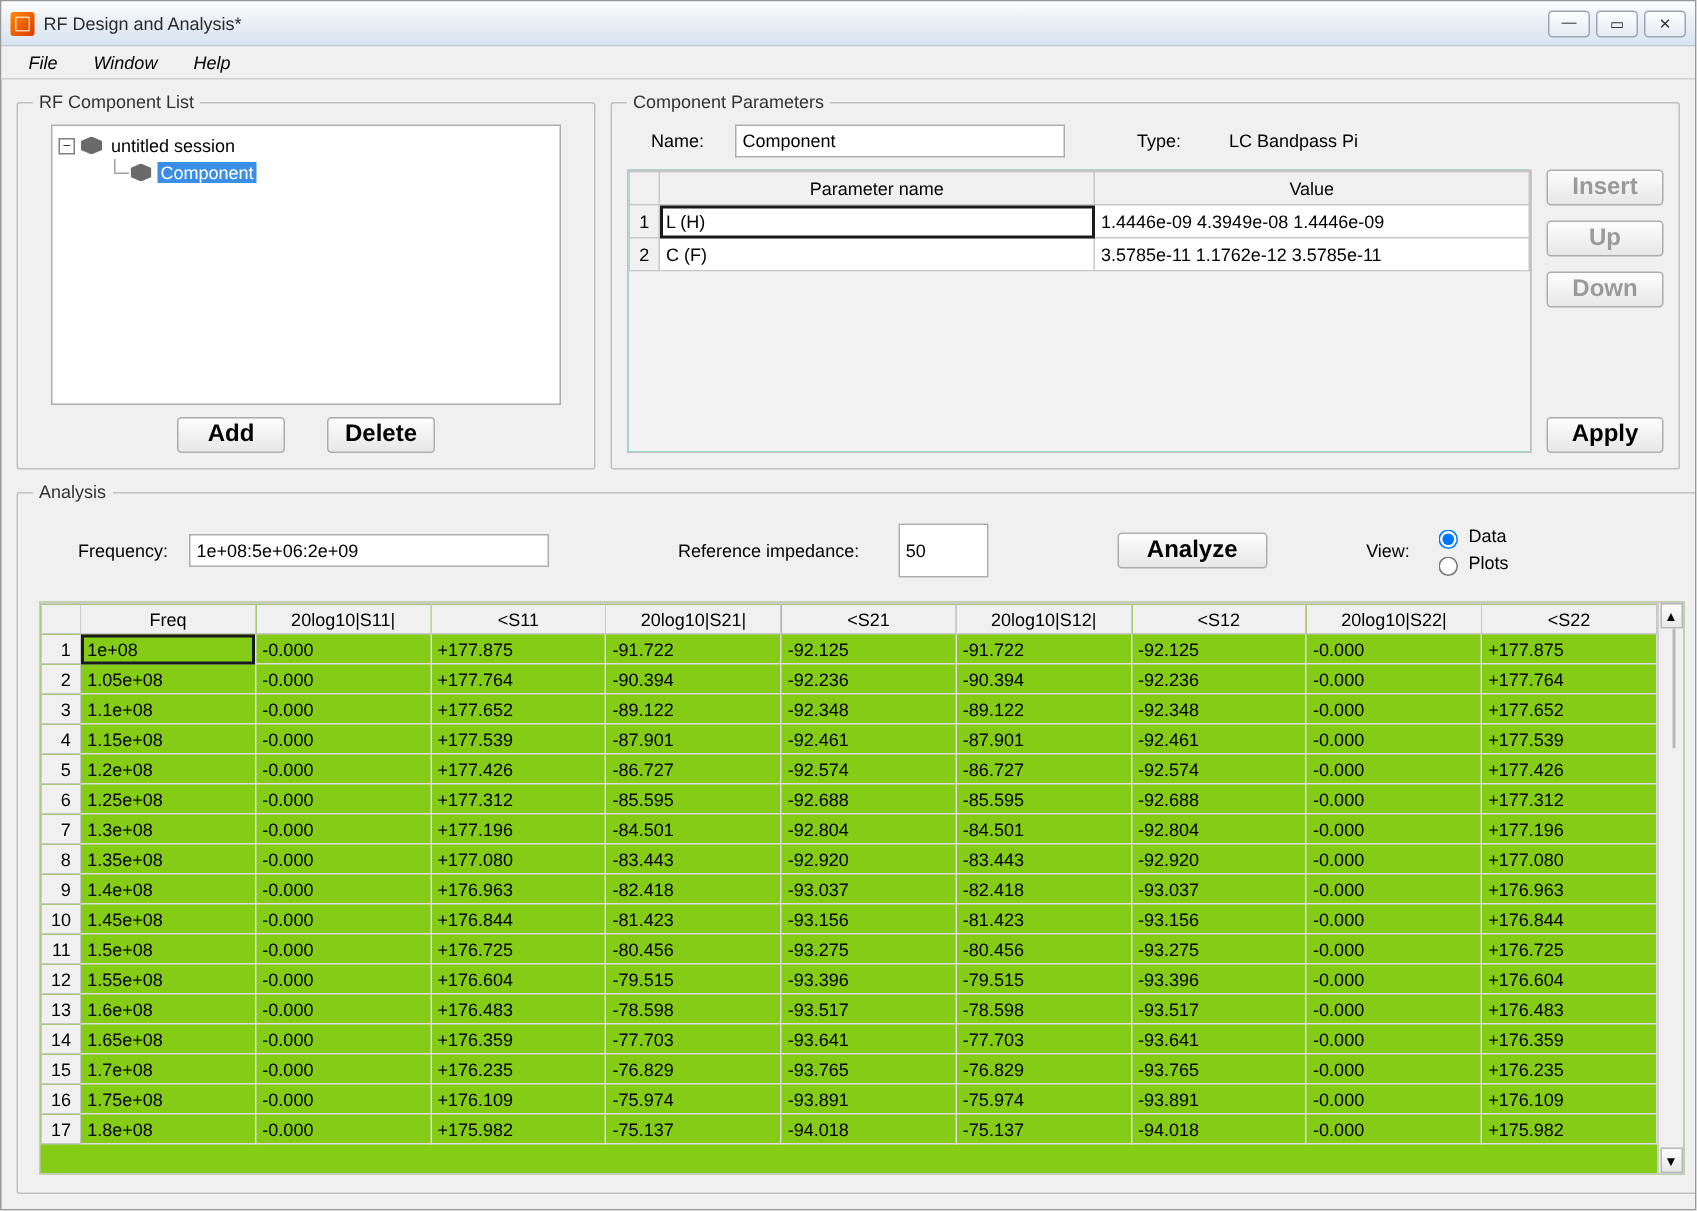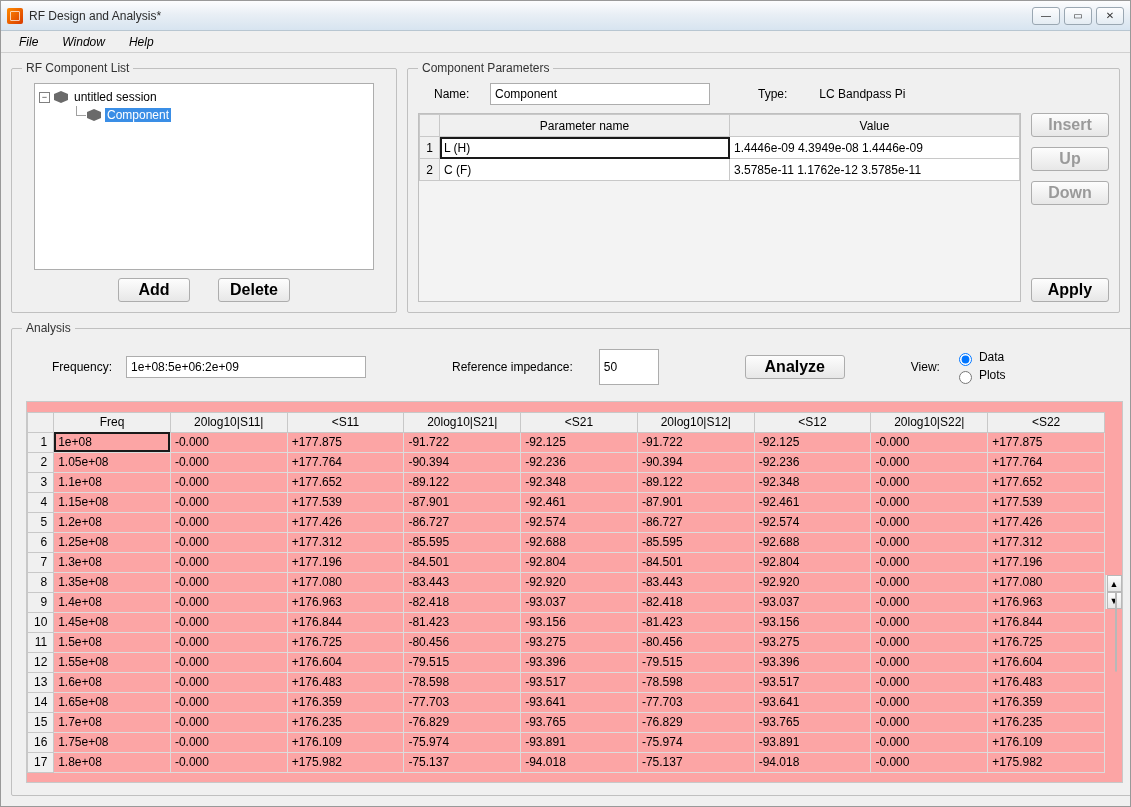--- a/index.html
+++ b/index.html
@@ -244,10 +244,9 @@
     flex:1;
     margin: 6px 4px 2px 4px;
     border:1px solid #c8c8c8;
-    background:#fca5a5;
+    background:#84cc16;
     display:flex;
     overflow:hidden;
-    align-items:center;
   }
   .grid-scroll{
     flex:1; overflow:auto;

